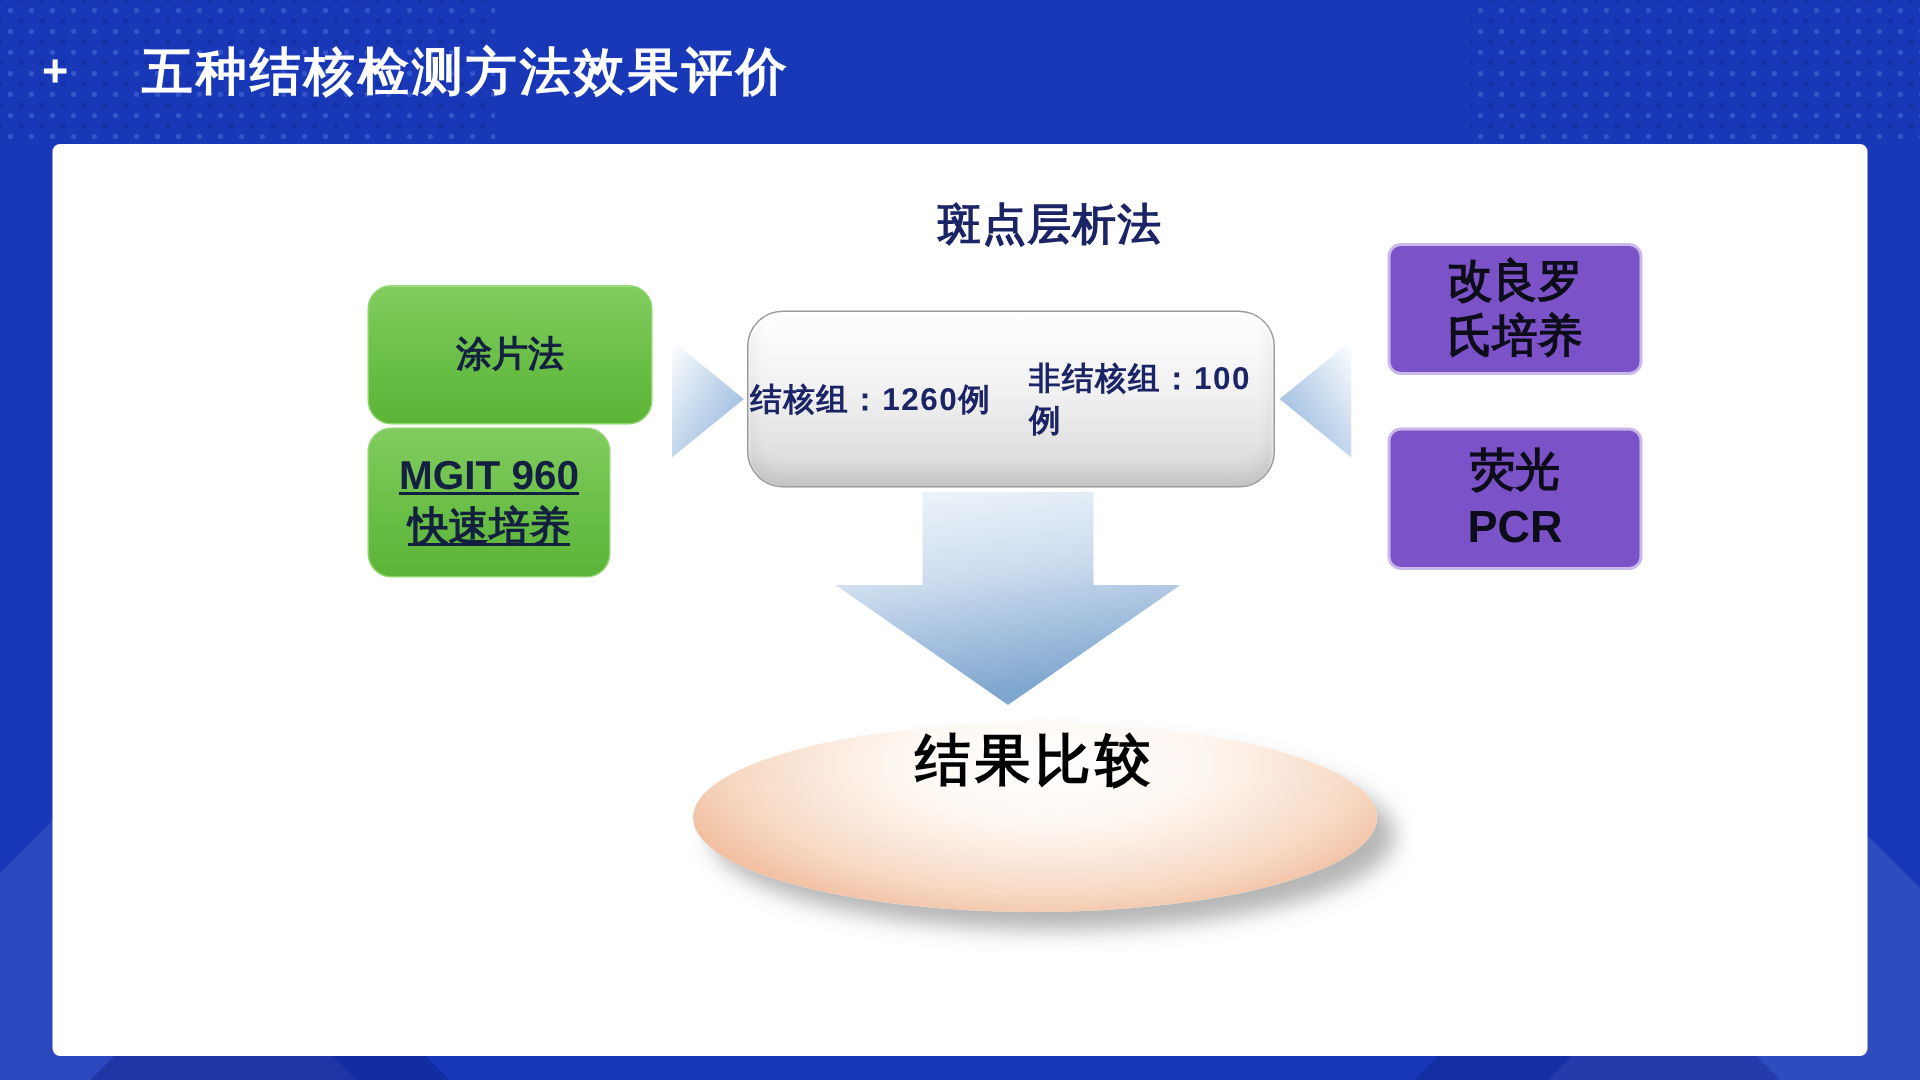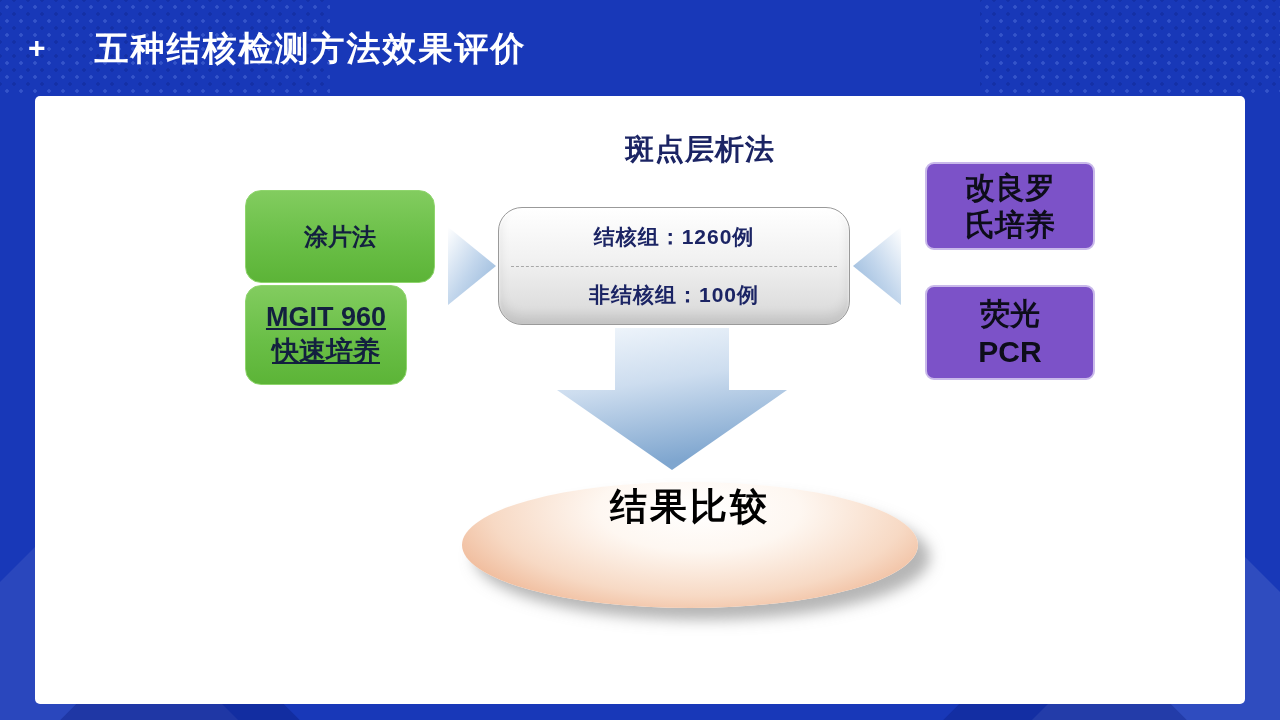--- a/index.html
+++ b/index.html
@@ -121,7 +121,7 @@
     background: linear-gradient(180deg, #ffffff 0%, #f1f1f1 45%, #d7d7d7 100%);
     box-shadow: inset 0 2px 3px rgba(255,255,255,0.95), inset 0 -8px 12px rgba(0,0,0,0.10);
     display: flex;
-    flex-direction: column;
+    flex-direction: row;
     overflow: hidden;
   }
   .sample-row {

